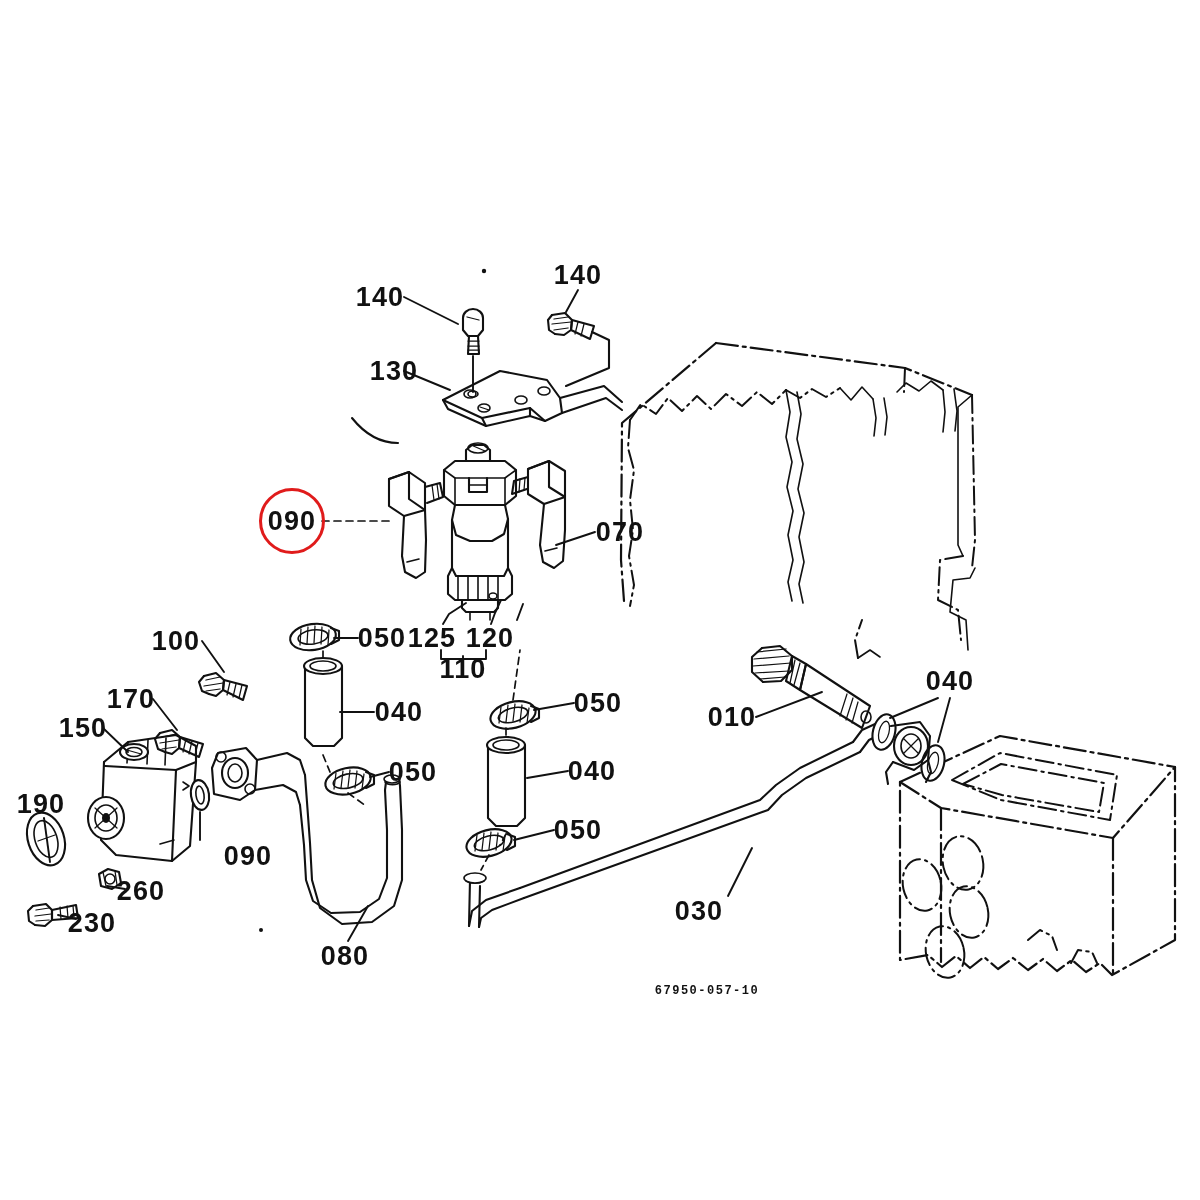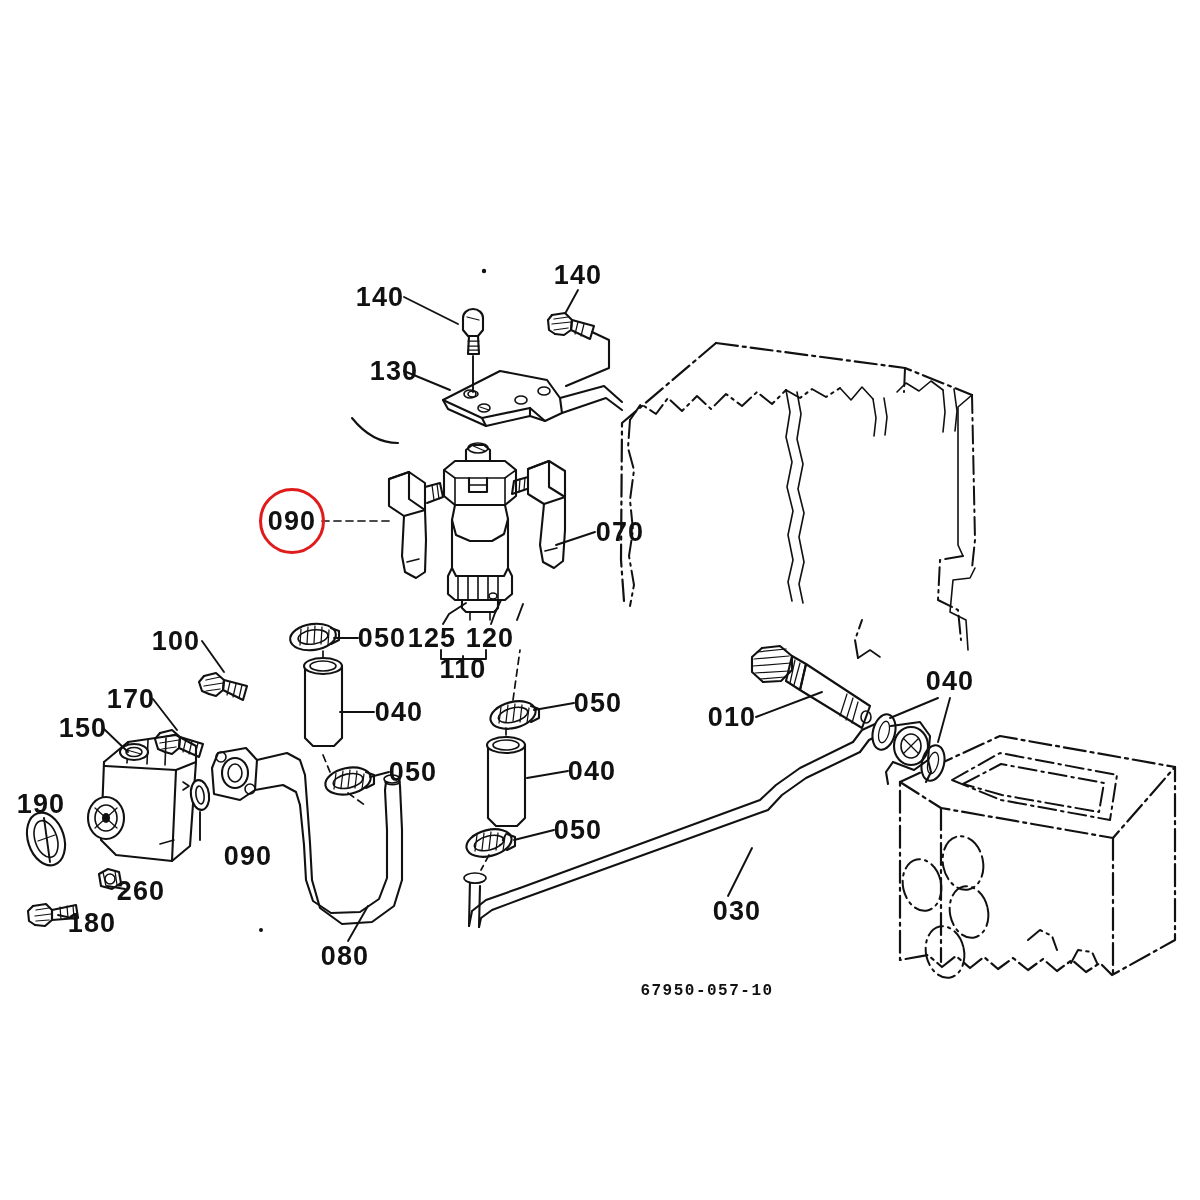--- a/index.html
+++ b/index.html
@@ -417,7 +417,7 @@
   <div class="lbl" style="left:83px;top:728px;">150</div>
   <div class="lbl" style="left:41px;top:804px;">190</div>
   <div class="lbl" style="left:141px;top:891px;">260</div>
-  <div class="lbl" style="left:92px;top:923px;">180</div>
+  <div class="lbl" style="left:92px;top:923px;">230</div>
   <div class="lbl" style="left:200px;top:856px;margin-left:48px;">090</div>
   <div class="lbl" style="left:399px;top:712px;">040</div>
   <div class="lbl" style="left:413px;top:772px;">050</div>

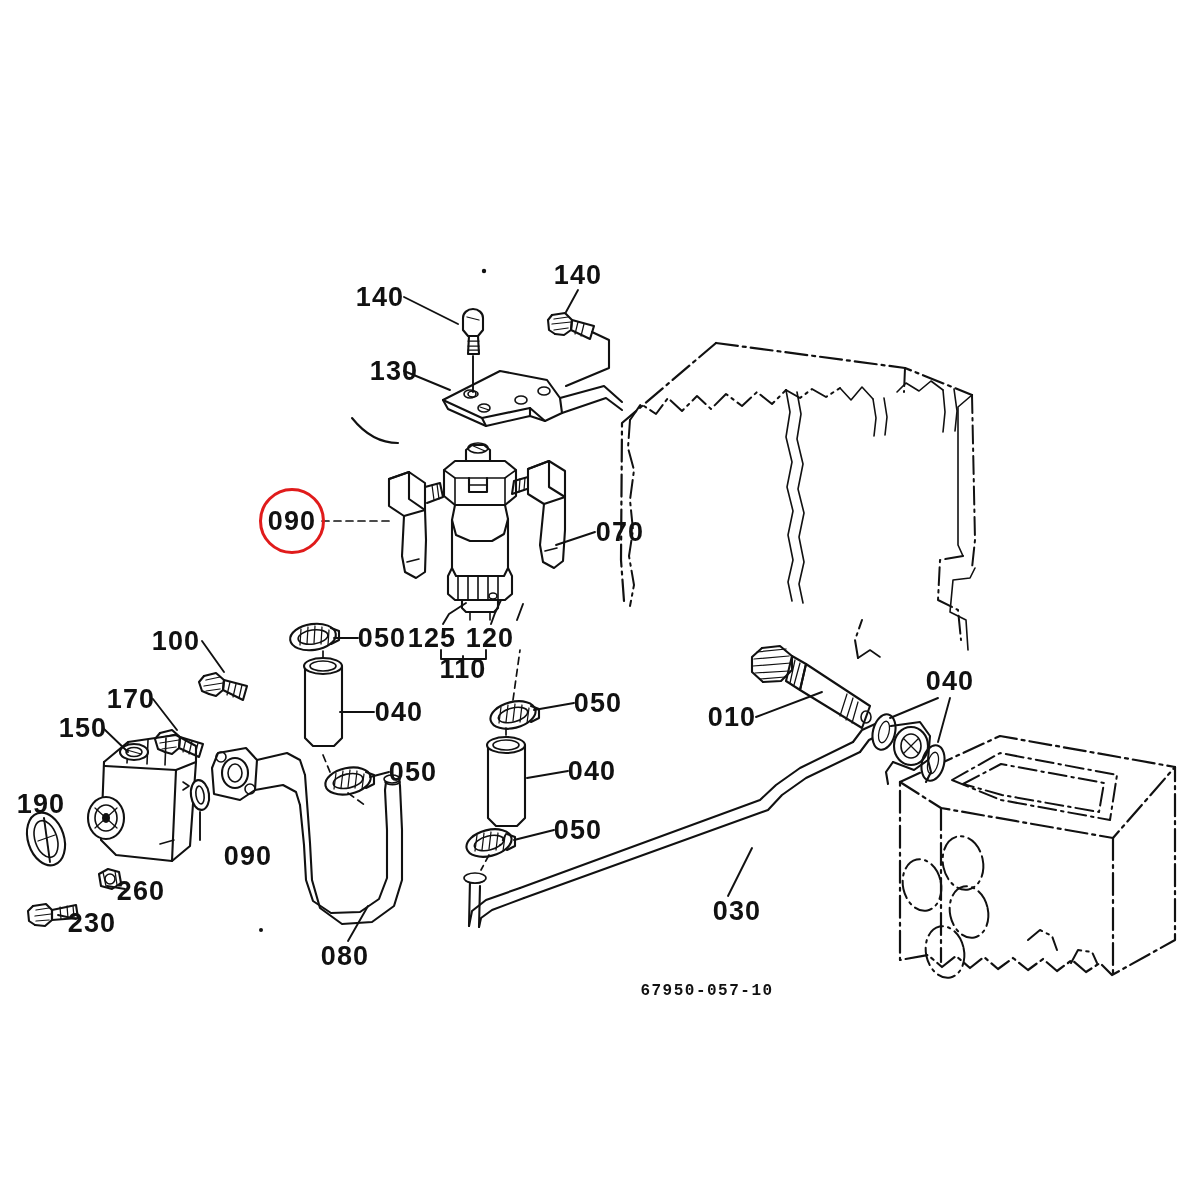--- a/index.html
+++ b/index.html
@@ -425,7 +425,7 @@
   <div class="lbl" style="left:598px;top:703px;">050</div>
   <div class="lbl" style="left:592px;top:771px;">040</div>
   <div class="lbl" style="left:578px;top:830px;">050</div>
-  <div class="lbl" style="left:737px;top:911px;">030</div>
+  <div class="lbl" style="left:699px;top:911px;">030</div>
   <div class="lbl" style="left:732px;top:717px;">010</div>
   <div class="lbl" style="left:950px;top:681px;">040</div>
 

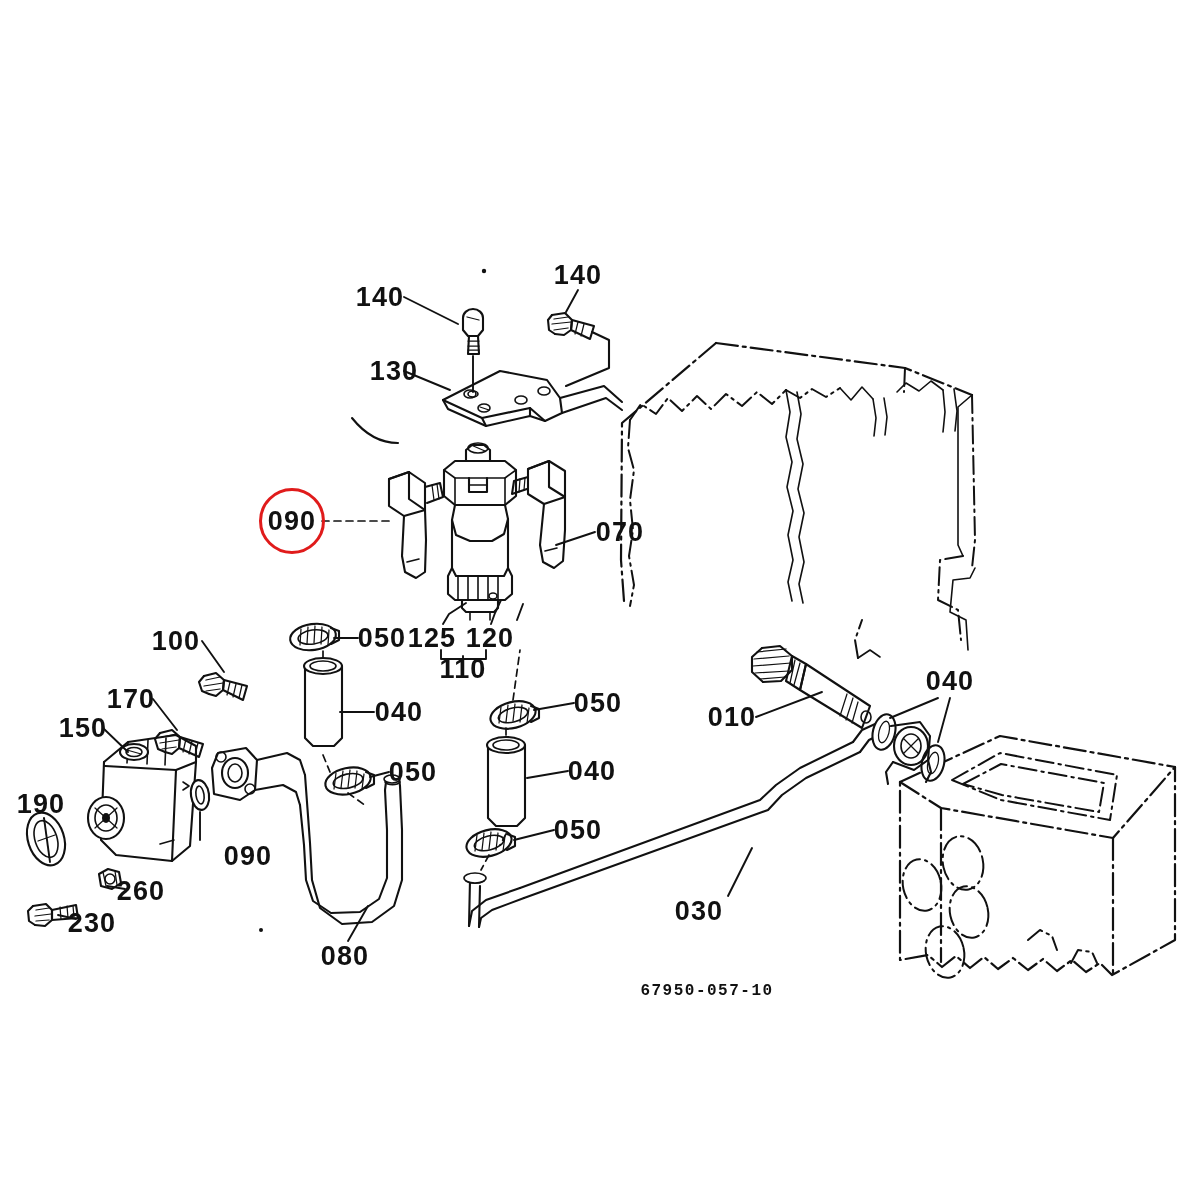--- a/index.html
+++ b/index.html
@@ -35,7 +35,7 @@
   .dwgno{
     position:absolute;
     font-family:"Liberation Mono","DejaVu Sans Mono",monospace;
-    font-size:16px;font-weight:700;color:#111111;
+    font-size:12px;font-weight:700;color:#111111;
     letter-spacing:1.5px;white-space:nowrap;
     transform:translate(-50%,-50%);
   }

